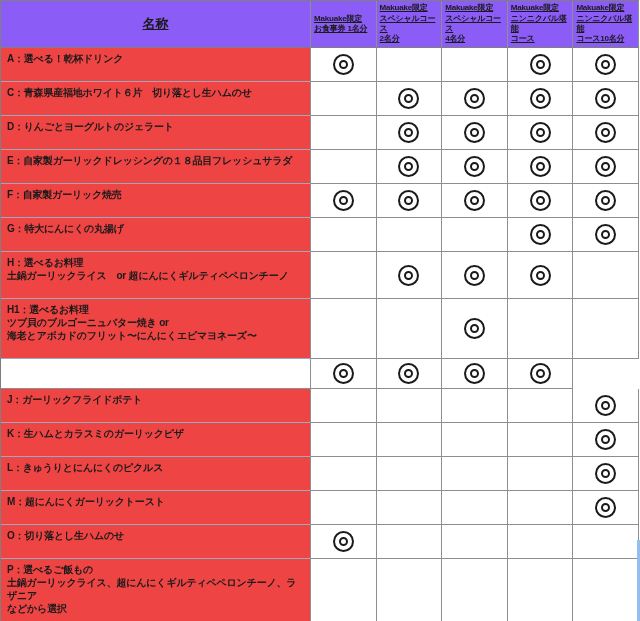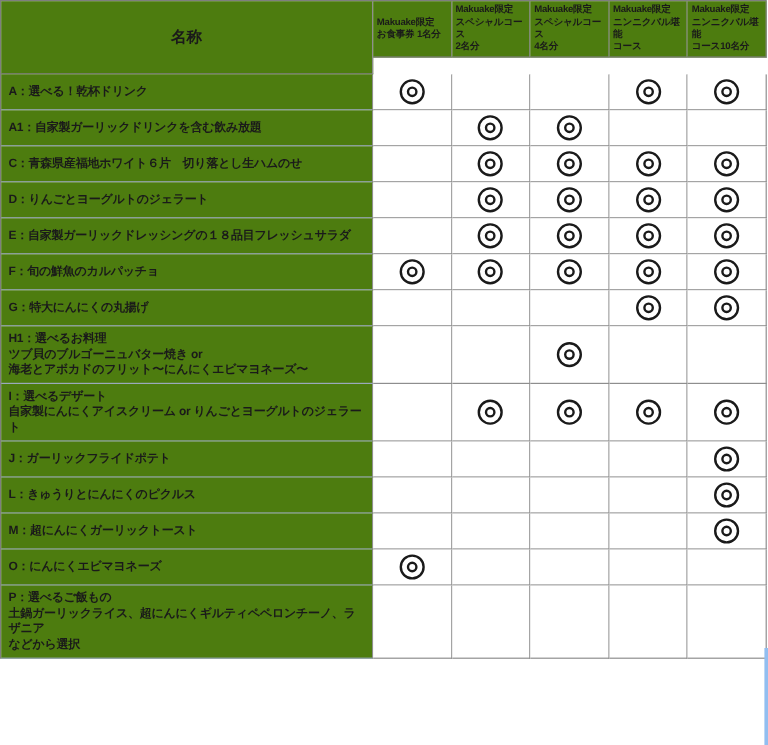--- a/index.html
+++ b/index.html
@@ -34,8 +34,9 @@
   }
   
   .row.header .cell {
-    background: #4d7c0f;
+    background: #8b5cf6;
     border-bottom: 1px solid #7f7f7f;
+    text-decoration: underline;
   }
   .name-head {
     display: flex;

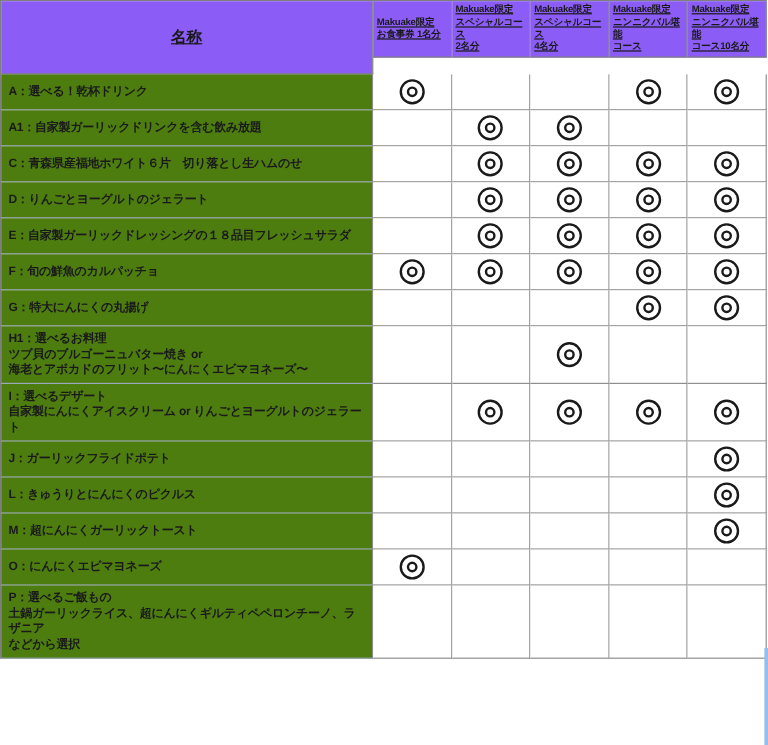--- a/index.html
+++ b/index.html
@@ -44,7 +44,7 @@
     justify-content: center;
     font-size: 13px;
     font-weight: bold;
-    height: 61px;
+    height: 47px;
   }
   .col-head {
     display: flex;

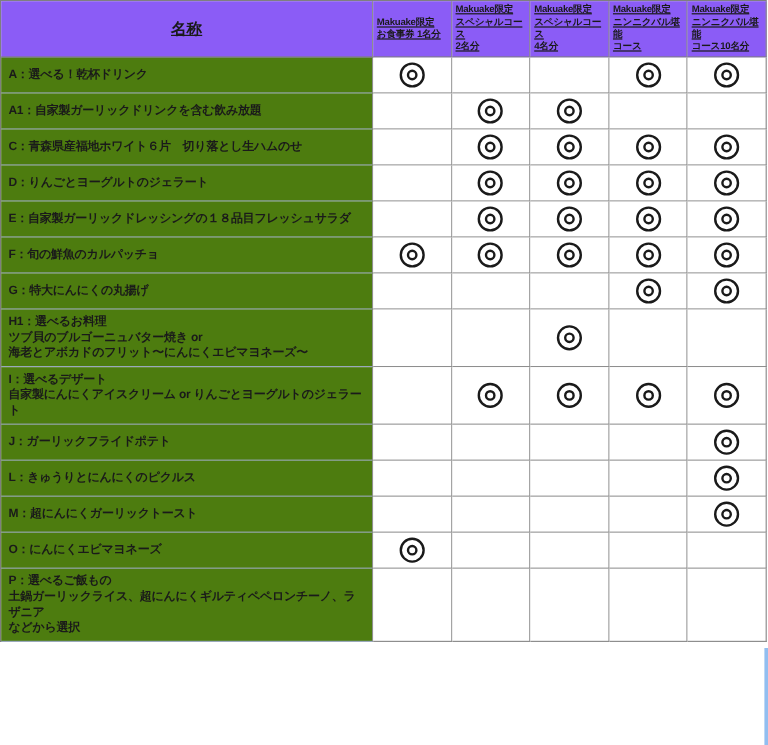--- a/index.html
+++ b/index.html
@@ -59,13 +59,13 @@
   }
   
   .label-cell {
-    background: #4d7c0f;
+    background: #ef4444;
     display: flex;
     align-items: center;
     font-size: 10px;
     font-weight: bold;
     line-height: 13px;
-    padding: 4px 4px 4px 6px;
+    padding: 4px 4px 16px 6px;
     white-space: pre-line;
     min-height: 30px;
     letter-spacing: -0.2px;

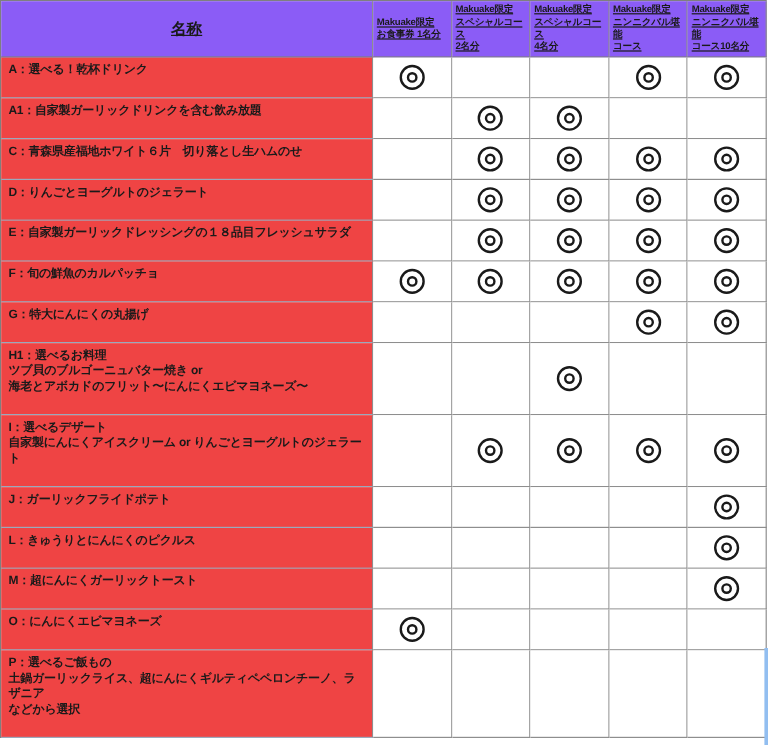--- a/index.html
+++ b/index.html
@@ -142,18 +142,6 @@
           </div>
         </div>
         <div class="row">
-          <div class="cell label-cell">A1：自家製ガーリックドリンクを含む飲み放題</div>
-          <div class="cell mark-cell"></div>
-          <div class="cell mark-cell">
-            <span class="mark" title="◎"></span>
-          </div>
-          <div class="cell mark-cell">
-            <span class="mark" title="◎"></span>
-          </div>
-          <div class="cell mark-cell"></div>
-          <div class="cell mark-cell"></div>
-        </div>
-        <div class="row">
           <div class="cell label-cell">C：青森県産福地ホワイト６片　切り落とし生ハムのせ</div>
           <div class="cell mark-cell"></div>
           <div class="cell mark-cell">

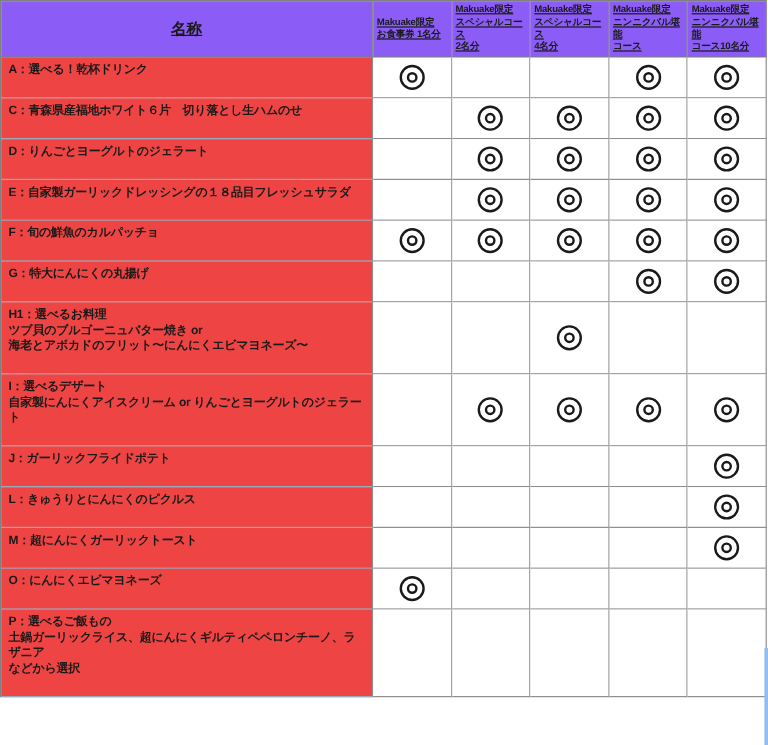--- a/index.html
+++ b/index.html
@@ -190,7 +190,7 @@
           </div>
         </div>
         <div class="row">
-          <div class="cell label-cell">F：旬の鮮魚のカルパッチョ</div>
+          <div class="cell label-cell">F：自家製ガーリック焼売</div>
           <div class="cell mark-cell">
             <span class="mark" title="◎"></span>
           </div>

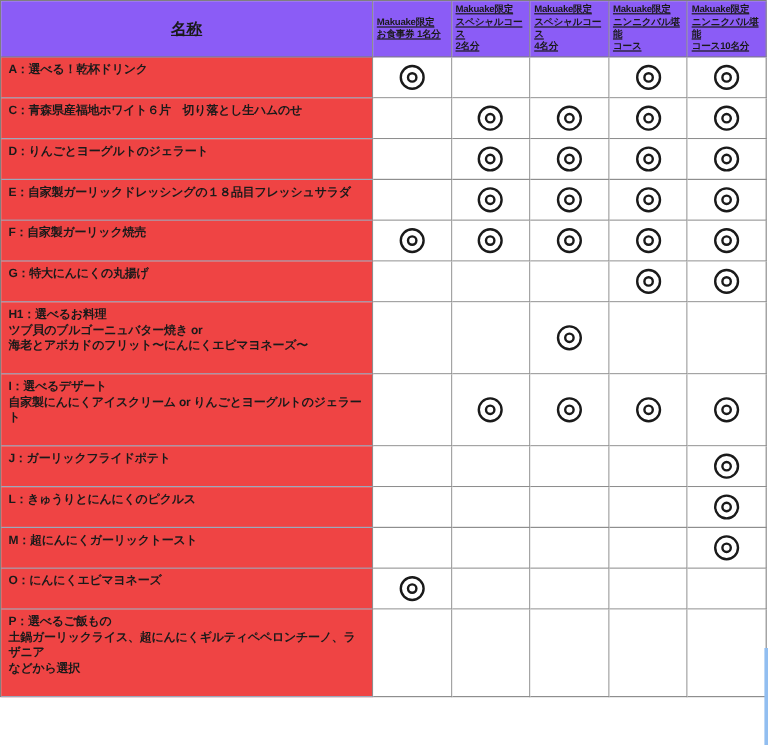--- a/index.html
+++ b/index.html
@@ -220,6 +220,21 @@
           </div>
         </div>
         <div class="row">
+          <div class="cell label-cell">H：選べるお料理
+土鍋ガーリックライス　or 超にんにくギルティペペロンチーノ</div>
+          <div class="cell mark-cell"></div>
+          <div class="cell mark-cell">
+            <span class="mark" title="◎"></span>
+          </div>
+          <div class="cell mark-cell">
+            <span class="mark" title="◎"></span>
+          </div>
+          <div class="cell mark-cell">
+            <span class="mark" title="◎"></span>
+          </div>
+          <div class="cell mark-cell"></div>
+        </div>
+        <div class="row">
           <div class="cell label-cell">H1：選べるお料理
 ツブ貝のブルゴーニュバター焼き or
 海老とアボカドのフリット〜にんにくエビマヨネーズ〜</div>

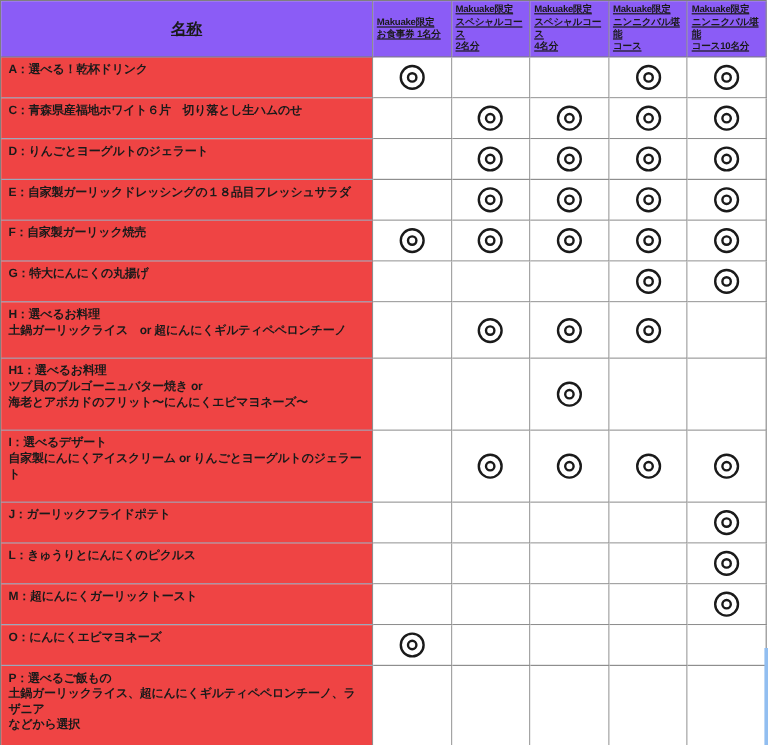--- a/index.html
+++ b/index.html
@@ -247,8 +247,6 @@
           <div class="cell mark-cell"></div>
         </div>
         <div class="row">
-          <div class="cell label-cell">I：選べるデザート
-自家製にんにくアイスクリーム or りんごとヨーグルトのジェラート</div>
           <div class="cell mark-cell"></div>
           <div class="cell mark-cell">
             <span class="mark" title="◎"></span>

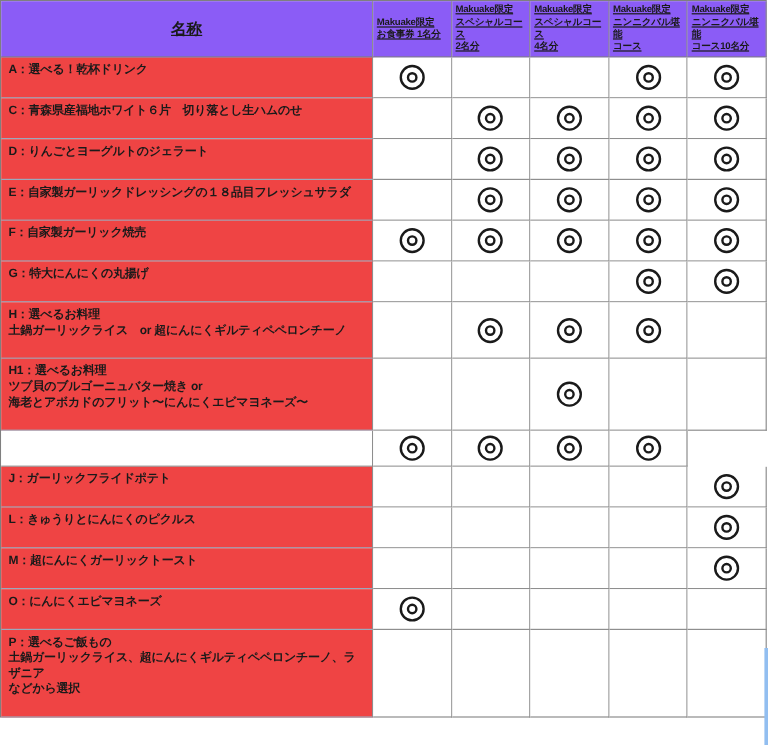--- a/index.html
+++ b/index.html
@@ -272,6 +272,16 @@
           </div>
         </div>
         <div class="row">
+          <div class="cell label-cell">K：生ハムとカラスミのガーリックピザ</div>
+          <div class="cell mark-cell"></div>
+          <div class="cell mark-cell"></div>
+          <div class="cell mark-cell"></div>
+          <div class="cell mark-cell"></div>
+          <div class="cell mark-cell">
+            <span class="mark" title="◎"></span>
+          </div>
+        </div>
+        <div class="row">
           <div class="cell label-cell">L：きゅうりとにんにくのピクルス</div>
           <div class="cell mark-cell"></div>
           <div class="cell mark-cell"></div>

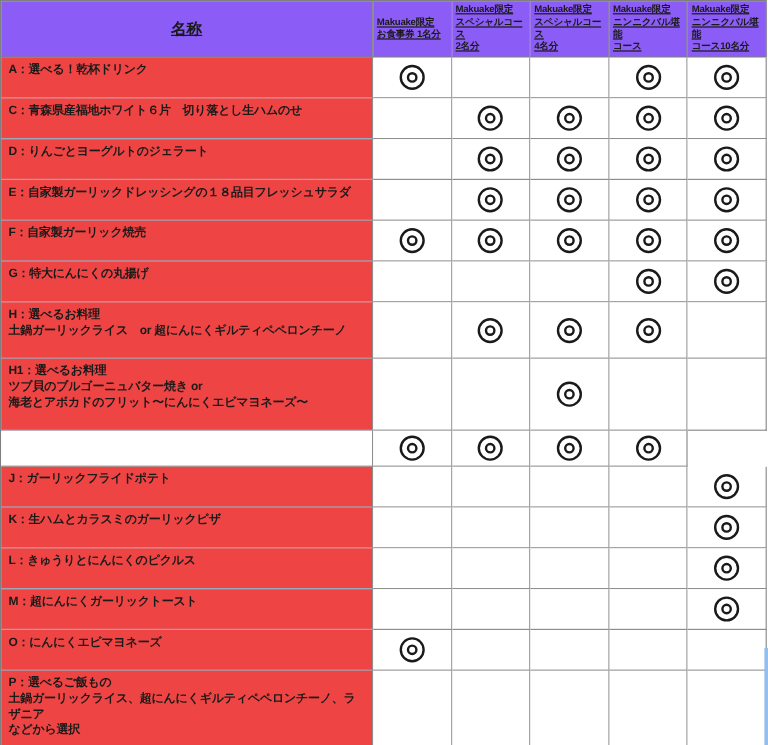--- a/index.html
+++ b/index.html
@@ -302,7 +302,7 @@
           </div>
         </div>
         <div class="row">
-          <div class="cell label-cell">O：にんにくエビマヨネーズ</div>
+          <div class="cell label-cell">O：切り落とし生ハムのせ</div>
           <div class="cell mark-cell">
             <span class="mark" title="◎"></span>
           </div>

